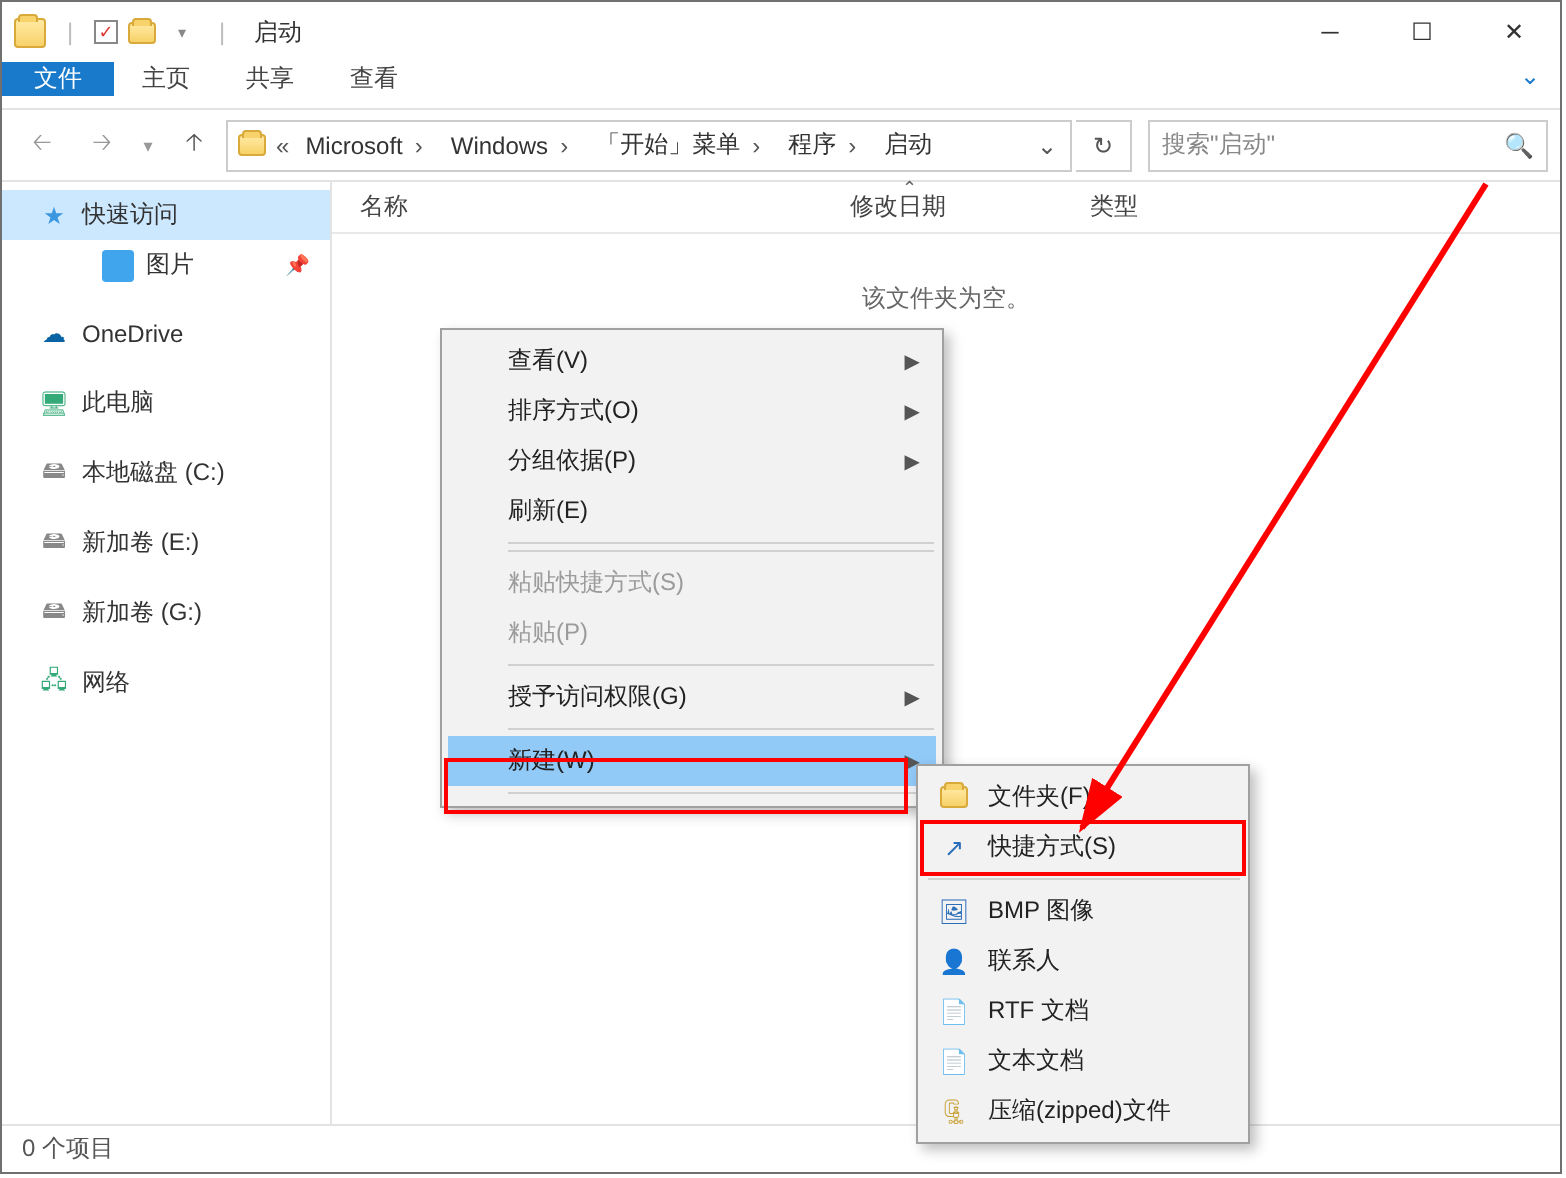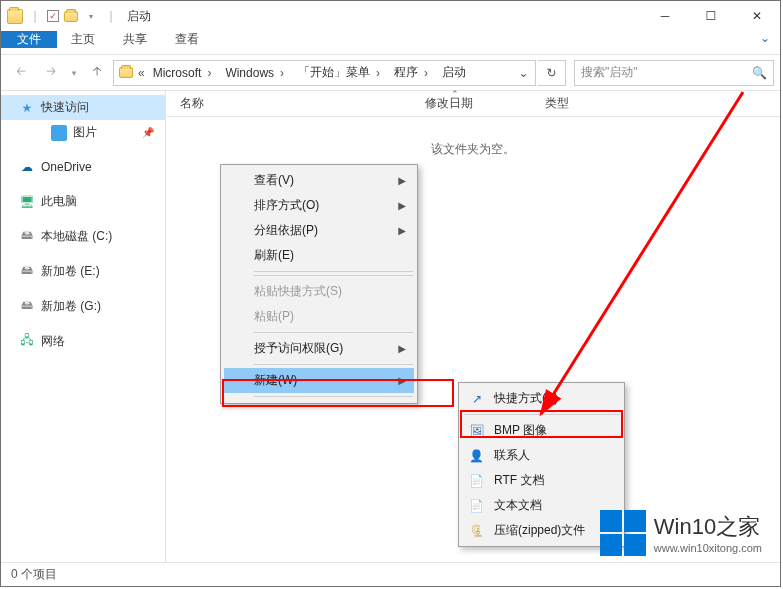--- a/index.html
+++ b/index.html
@@ -45,7 +45,7 @@
 .sort-arrow{position:absolute;left:285px;top:-2px;color:#666;font-size:9px;}
 .status-bar{position:absolute;bottom:0;left:0;right:0;height:24px;border-top:1px solid #e3e3e3;display:flex;align-items:center;padding:0 10px;color:#555;}
 .ctx-menu{position:absolute;background:#f2f2f2;border:1px solid #a0a0a0;box-shadow:3px 3px 6px rgba(0,0,0,0.25);padding:3px;}
-.ctx1{left:219px;top:163px;width:198px;}
+.ctx1{left:219px;top:163px;width:252px;}
 .ctx-item{display:flex;align-items:center;height:25px;padding:0 8px 0 30px;color:#222;position:relative;}
 .ctx-item.disabled{color:#9b9b9b;}
 .ctx-item .sub-arrow{margin-left:auto;color:#555;font-size:10px;}

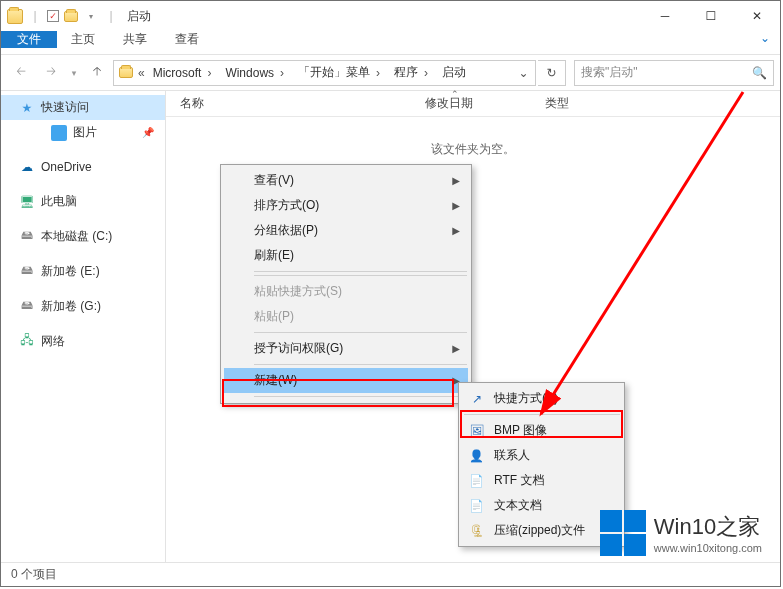--- a/index.html
+++ b/index.html
@@ -232,6 +232,12 @@
 
   <div class="ctx-menu ctx2">
     <div class="ctx-item">
+        <span class="ctx-icon">
+          <span class="folder-icon" style="width:14px;height:11px;"></span>
+        </span>
+        <span>文件夹(F)</span>
+      </div>
+    <div class="ctx-item">
         <span class="ctx-icon" style="color:#2a6db9;">↗</span>
         <span>快捷方式(S)</span>
       </div>

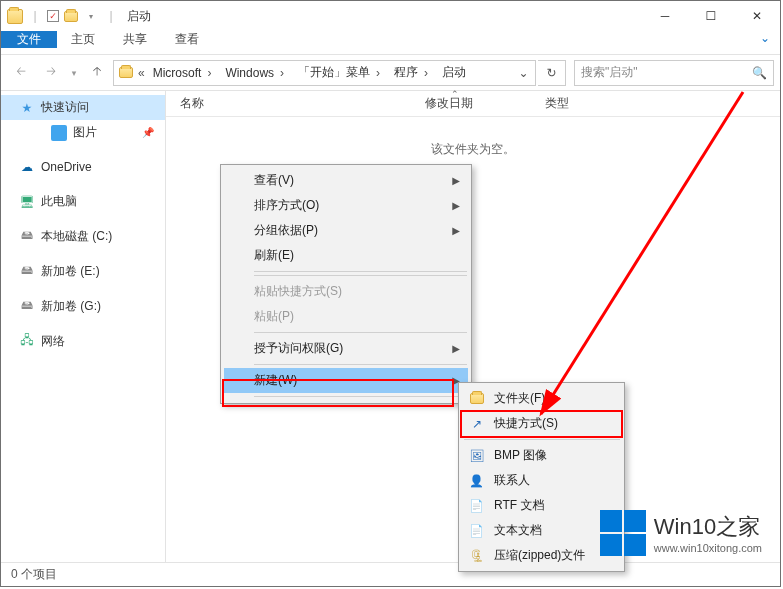--- a/index.html
+++ b/index.html
@@ -276,18 +276,6 @@
     <line x1="292" y1="6" x2="90" y2="328" stroke="#ff0000" stroke-width="3" marker-end="url(#ah)"></line>
   </svg>
 
-  <div class="watermark">
-    <div class="win-logo">
-        <div></div>
-        <div></div>
-        <div></div>
-        <div></div>
-      </div>
-    <div class="watermark-text">
-      <div><span class="big">Win10</span><span class="big" style="font-weight:300;">之家</span></div>
-      <div class="url">www.win10xitong.com</div>
-    </div>
-  </div>
 </div>
 
 </body></html>

